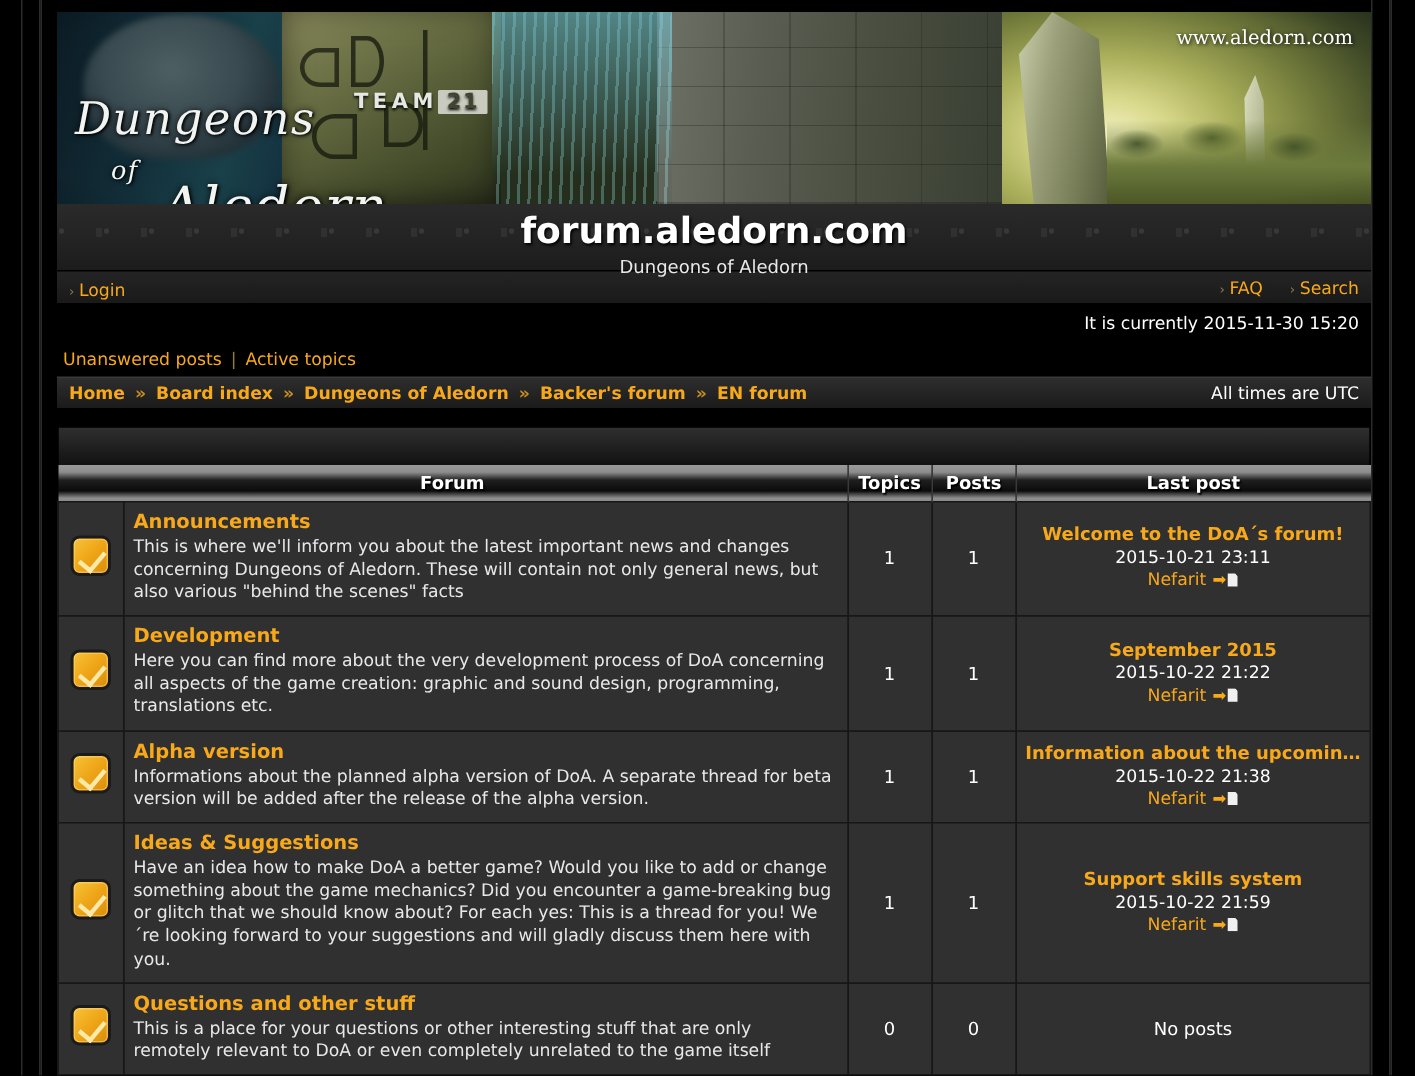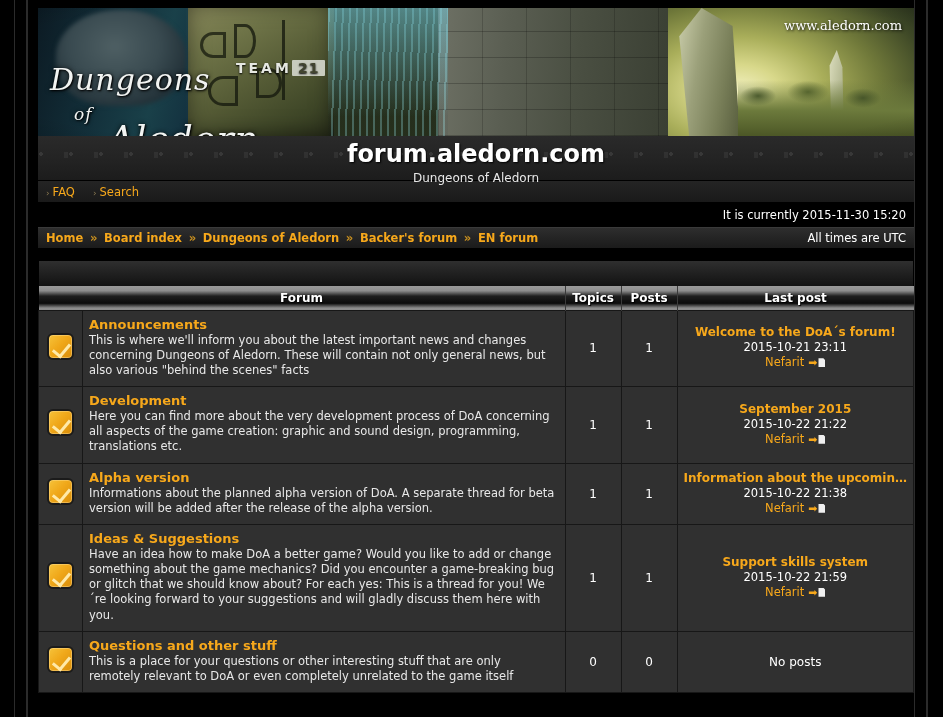--- a/index.html
+++ b/index.html
@@ -365,6 +365,9 @@
     </div>
 
     <div id="navbar">
+      <div class="nav-left">
+        <a class="navlink" href="#"><span class="arr">›</span><span>Login</span></a>
+      </div>
       <div class="nav-right">
         <a class="navlink" href="#"><span class="arr">›</span><span>FAQ</span></a>
         <a class="navlink" href="#"><span class="arr">›</span><span>Search</span></a>

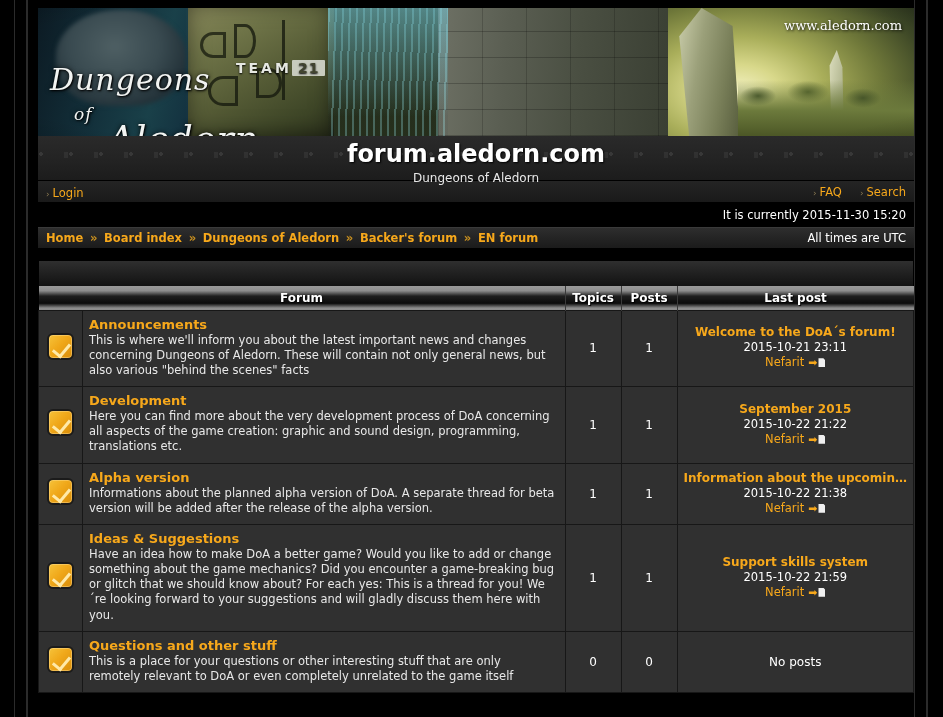--- a/index.html
+++ b/index.html
@@ -378,6 +378,11 @@
       <span>It is currently 2015-11-30 15:20</span>
     </div>
 
+    <div id="quicklinks">
+      <a href="#">Unanswered posts</a>
+      <span class="sep">|</span>
+      <a href="#">Active topics</a>
+    </div>
 
     <div id="breadcrumb">
       <div class="crumbs">

